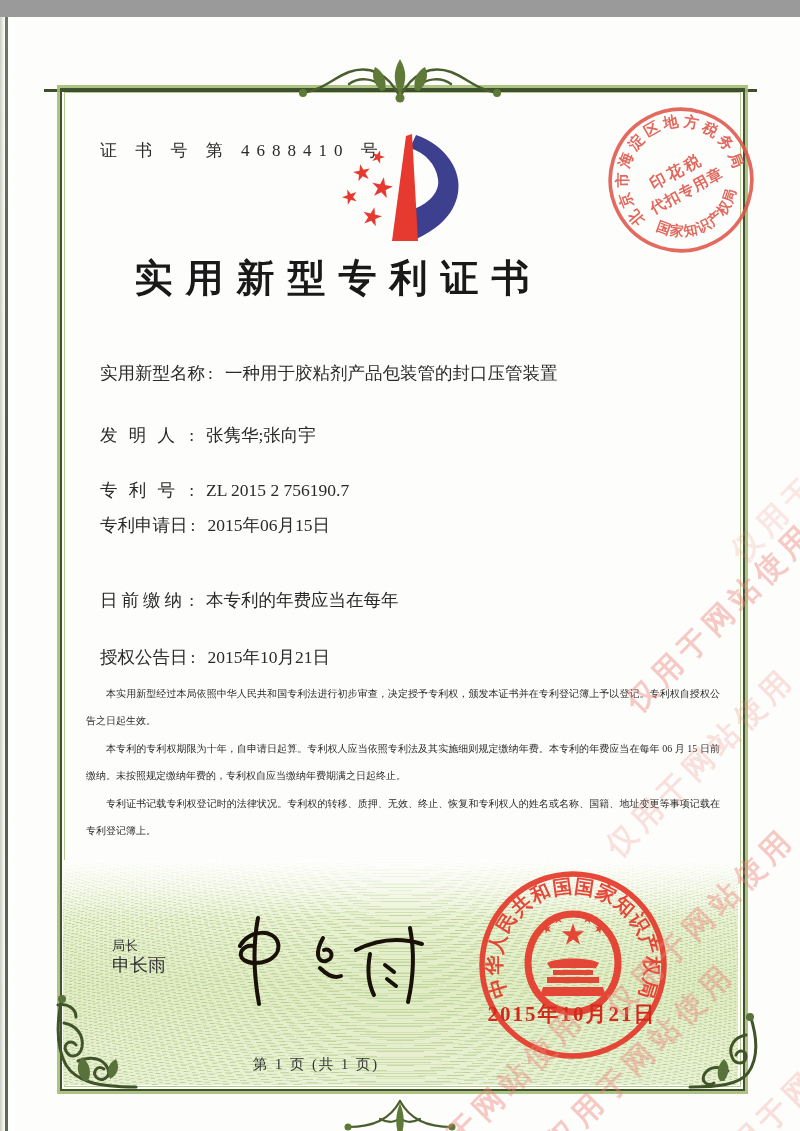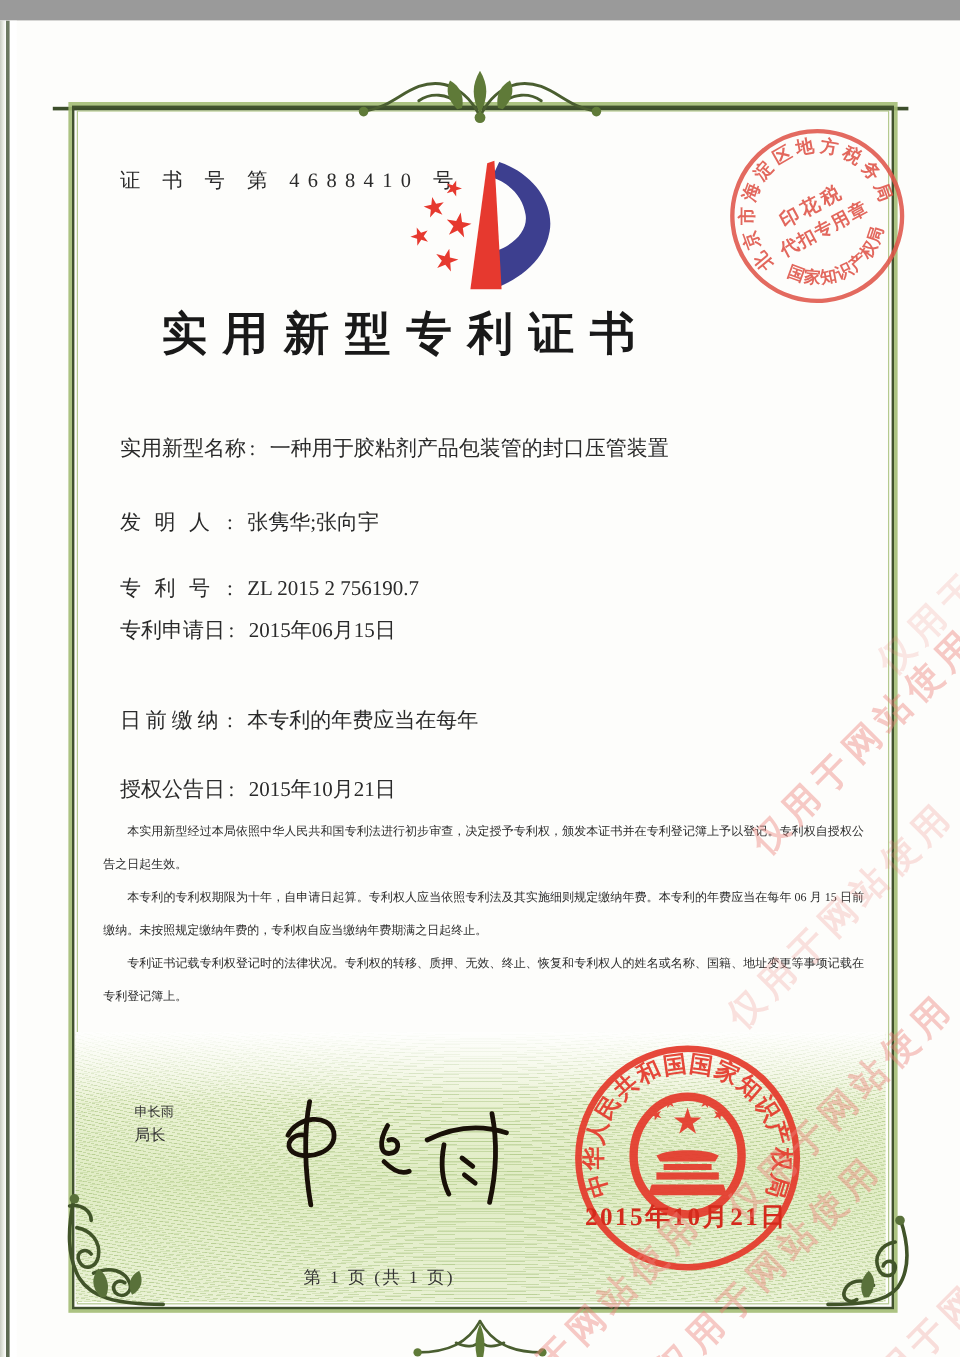--- a/index.html
+++ b/index.html
@@ -48,7 +48,7 @@
   .paras p{margin:0;text-indent:2em;}
 
   .signer-role{position:absolute;left:112px;top:920px;font-size:13px;color:#333;}
-  .signer-name{position:absolute;left:112px;top:902px;font-size:11px;color:#333;}
+  .signer-name{position:absolute;left:112px;top:936px;font-size:18px;color:#333;}
   .signature{position:absolute;left:228px;top:893px;width:205px;height:100px;}
 
   

